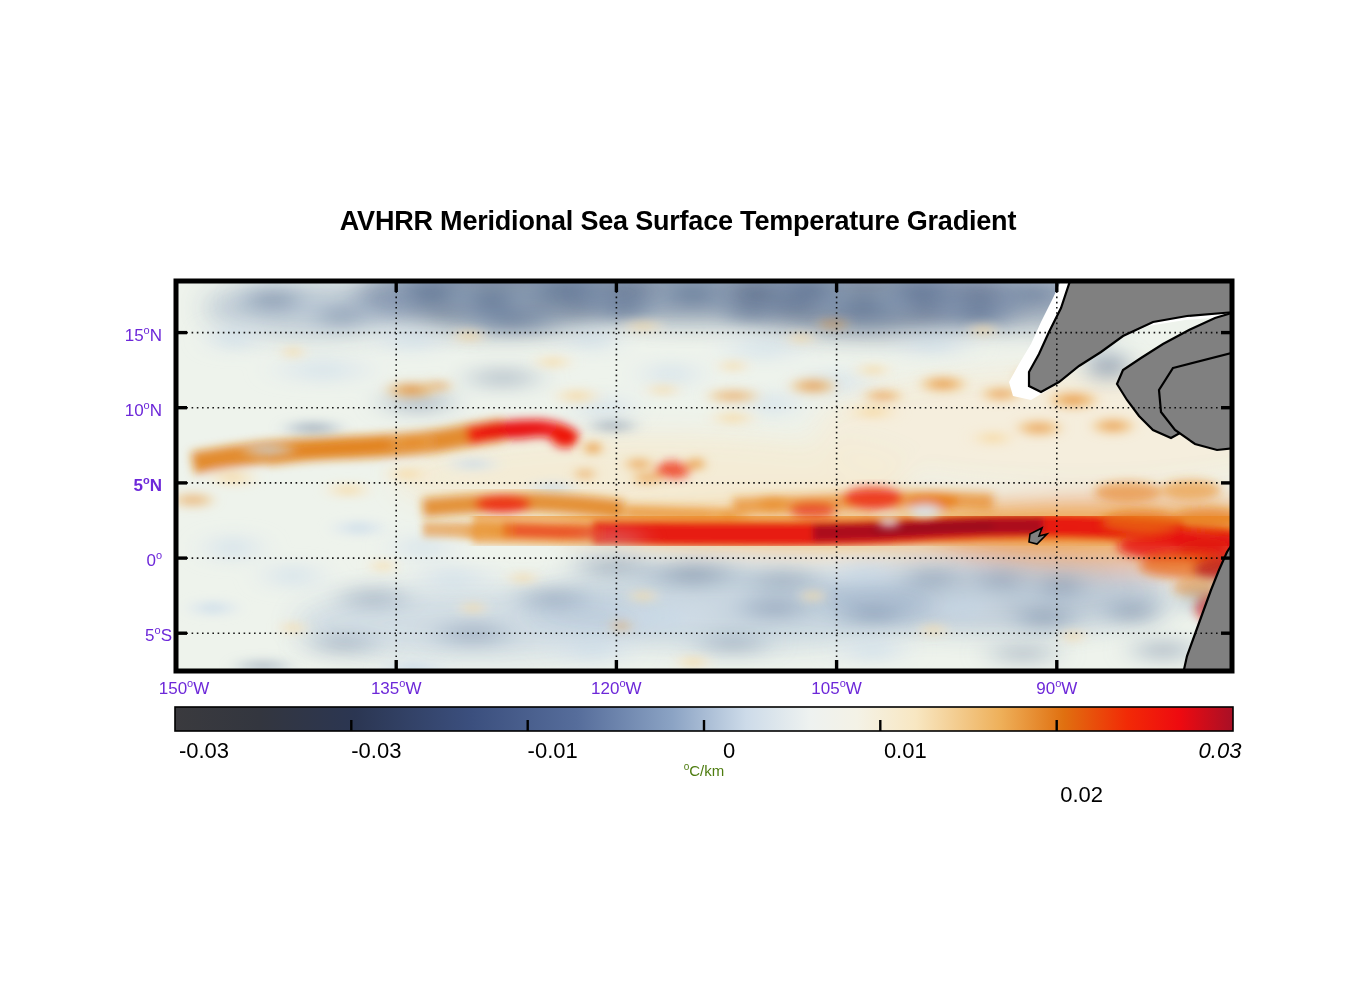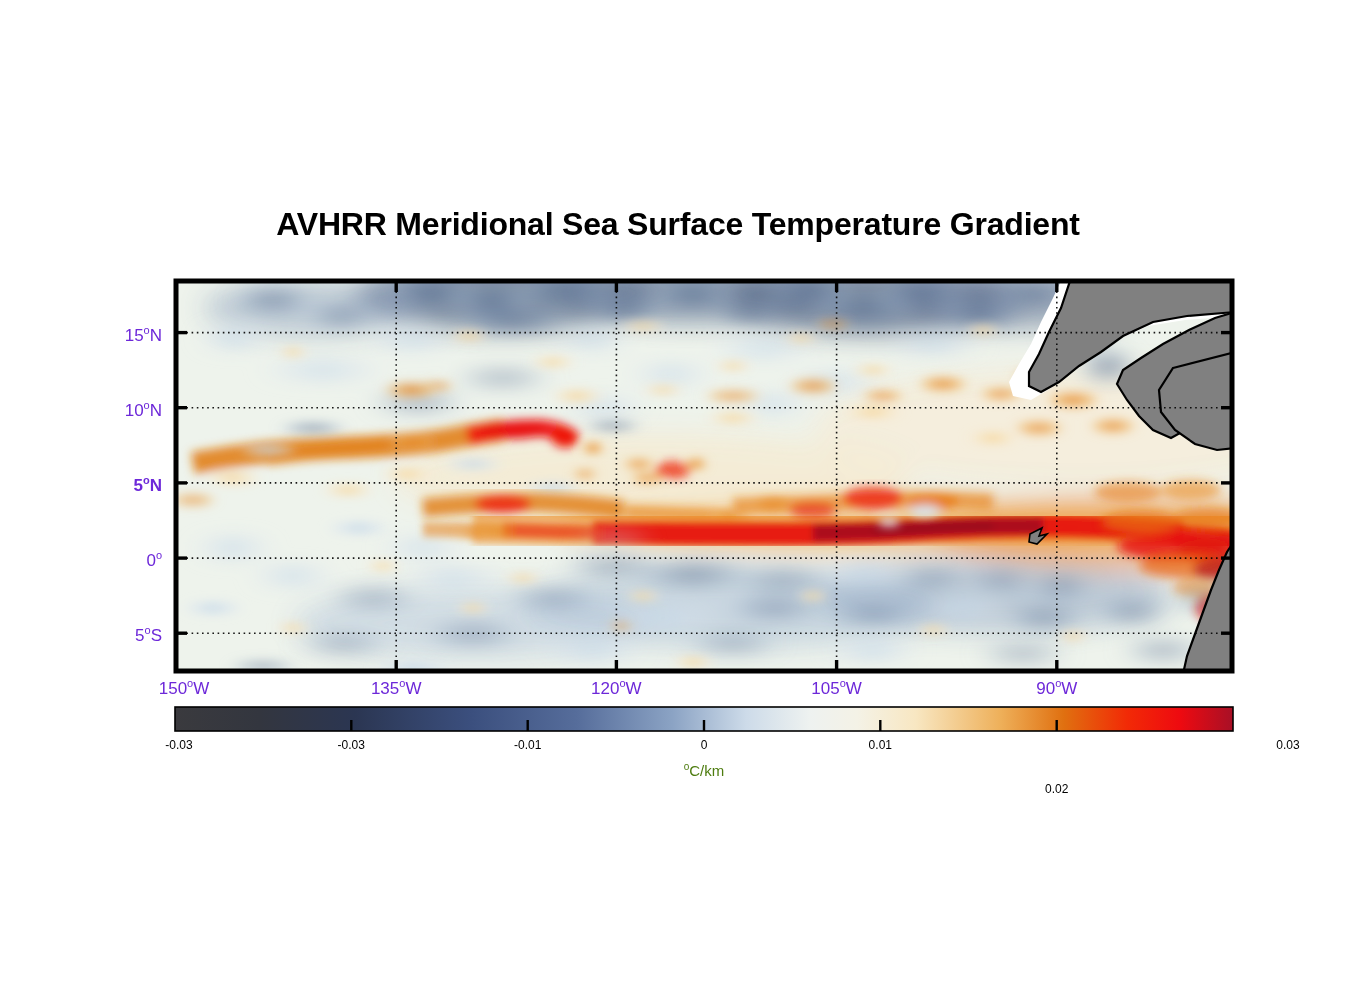--- a/index.html
+++ b/index.html
@@ -26,7 +26,7 @@
     top: 206px;
     width: 1356px;
     text-align: center;
-    font-size: 32px;
+    font-size: 27px;
     font-weight: bold;
     color: #000000;
     letter-spacing: -0.2px;

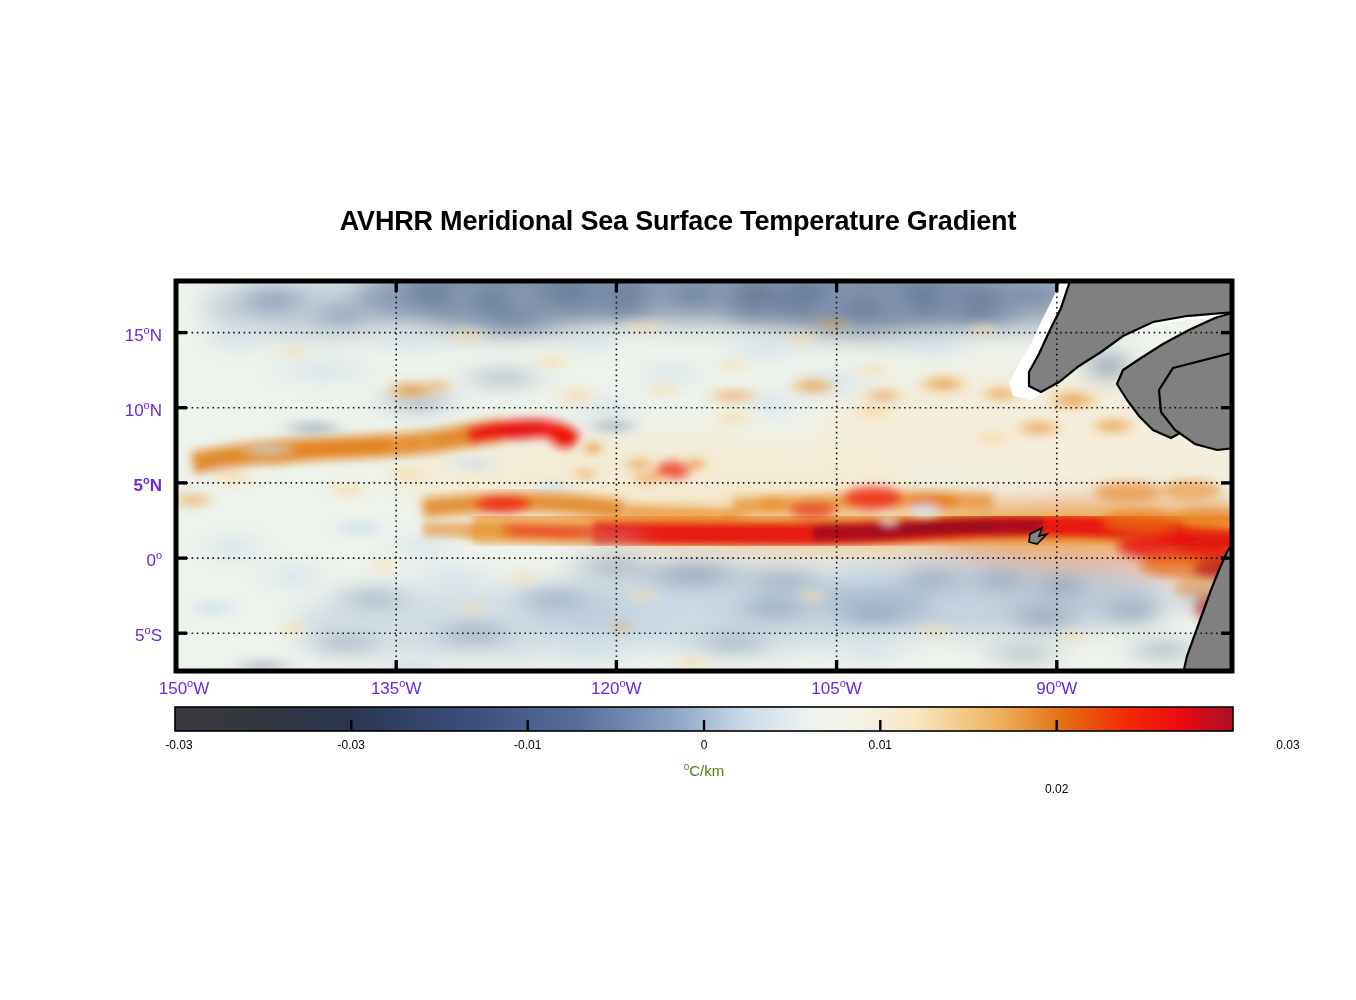--- a/index.html
+++ b/index.html
@@ -432,7 +432,7 @@
   <div class="axis-label ylabel" style="left:78px; top:561.1px; width:84px;">
     <span>0<sup>o</sup></span>
   </div>
-  <div class="axis-label ylabel" style="left:78px; top:636.2px; width:84px;">
+  <div class="axis-label ylabel" style="left:88px; top:636.2px; width:84px;">
     <span>5<sup>o</sup>S</span>
   </div>
 

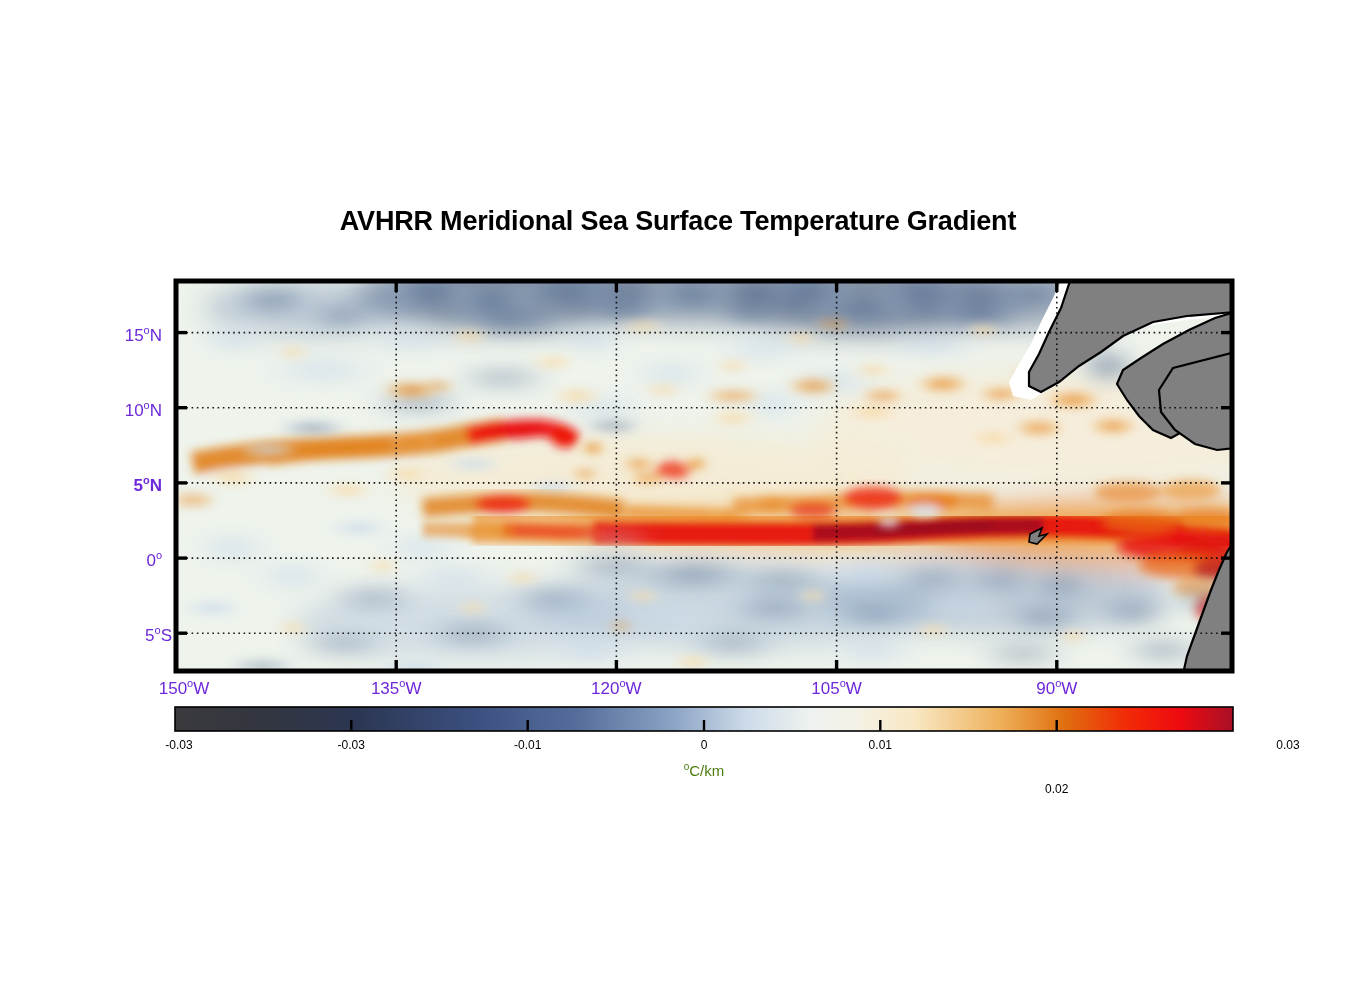--- a/index.html
+++ b/index.html
@@ -62,11 +62,12 @@
   }
   .cblabel {
     position: absolute;
-    font-size: 12px;
+    font-size: 22px;
     color: #000000;
     text-align: center;
     transform: translateX(-50%);
     white-space: nowrap;
+    margin-left: 25px;
   }
   .cbunits {
     position: absolute;

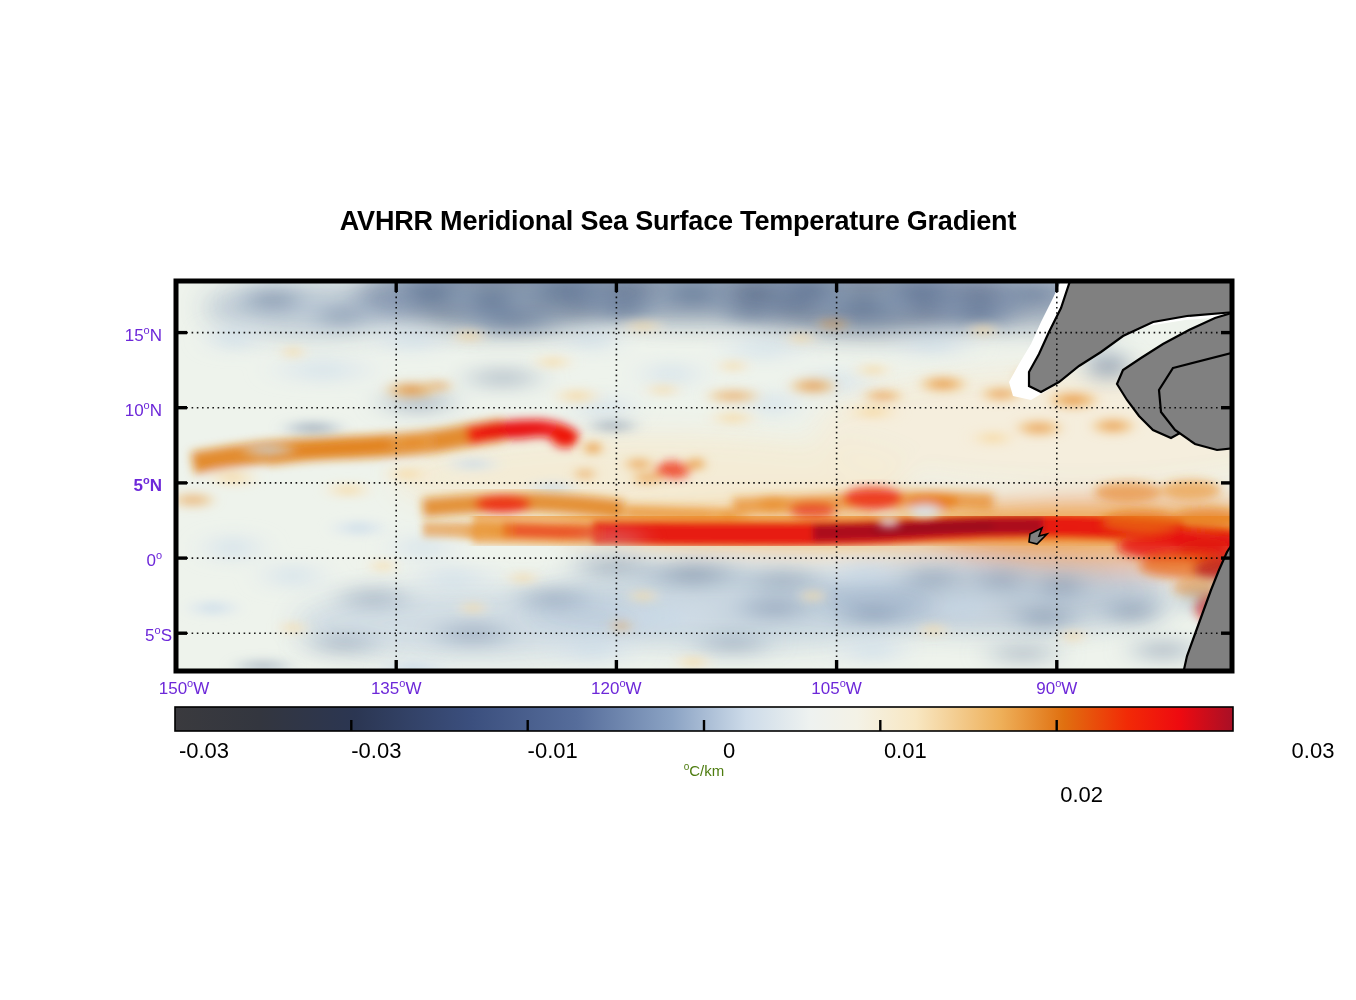--- a/index.html
+++ b/index.html
@@ -501,7 +501,7 @@
   <div class="cblabel" style="left:1056.7px; top:782px;">
     <span>0.02</span>
   </div>
-  <div class="cblabel" style="left:1288px; top:738px;">
+  <div class="cblabel" style="left:1195px; top:738px;font-style:italic;">
     <span>0.03</span>
   </div>
 

